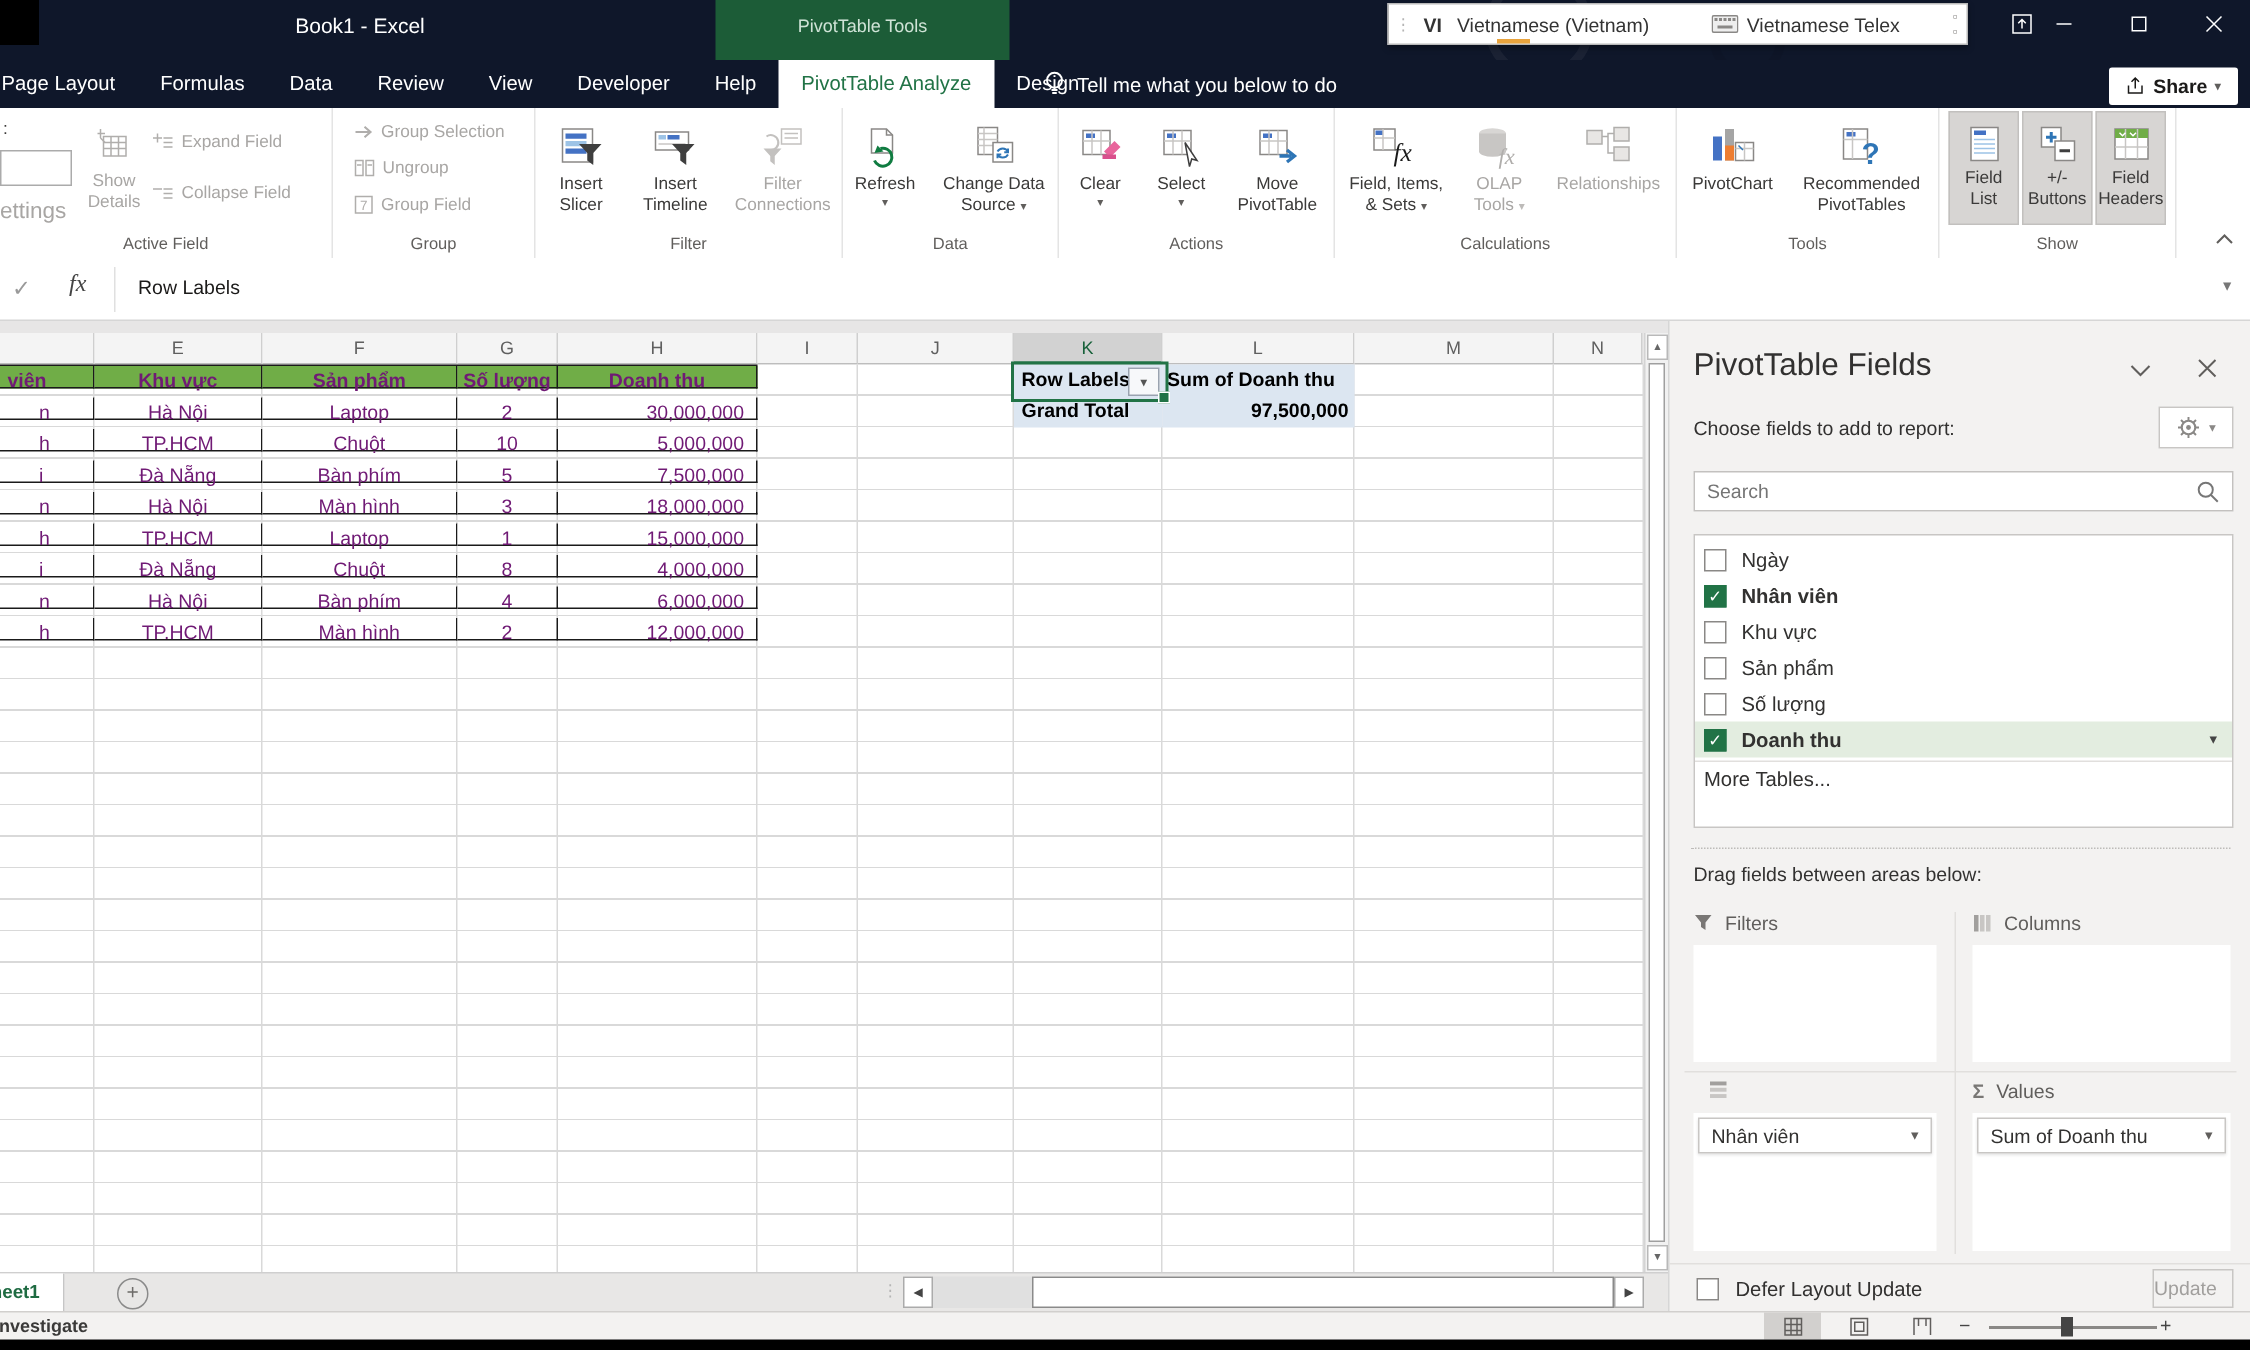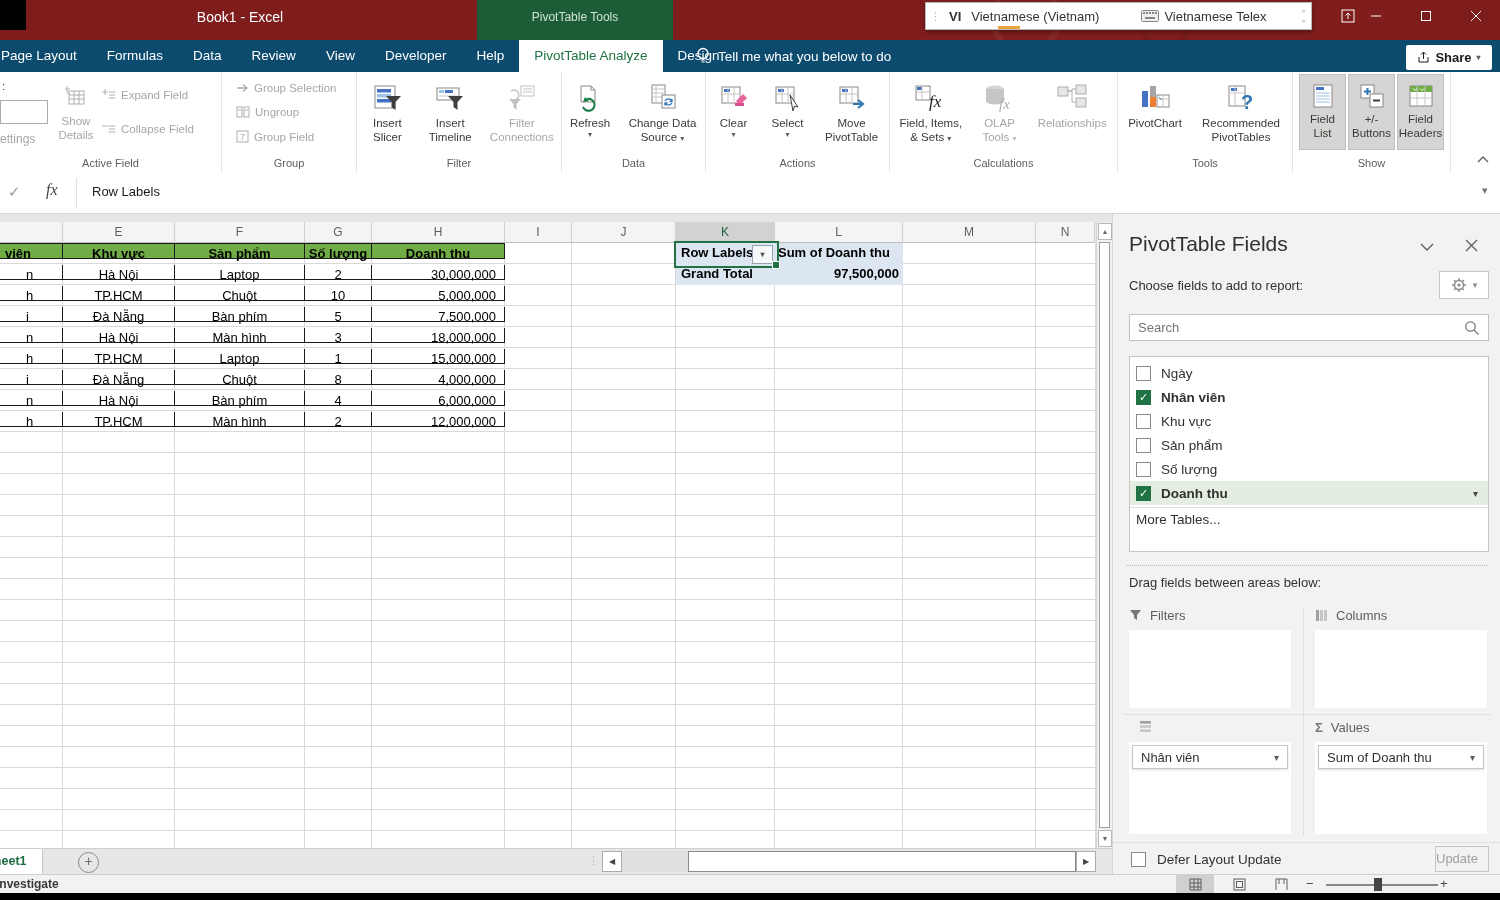--- a/index.html
+++ b/index.html
@@ -8,7 +8,7 @@
   .abs{position:absolute;}
 
   
-  .titlebar{left:0;top:0;width:1500px;height:40px;background:#7f1d1d;}
+  .titlebar{left:0;top:0;width:1500px;height:40px;background:#0f172a;}
   .blackcorner{left:0;top:0;width:26px;height:30px;background:#000;}
   .ctxblock{left:477px;top:0;width:196px;height:40px;background:#1c5c37;}
   .wbtitle{left:0;top:9px;width:480px;text-align:center;color:#fff;font-size:14px;}

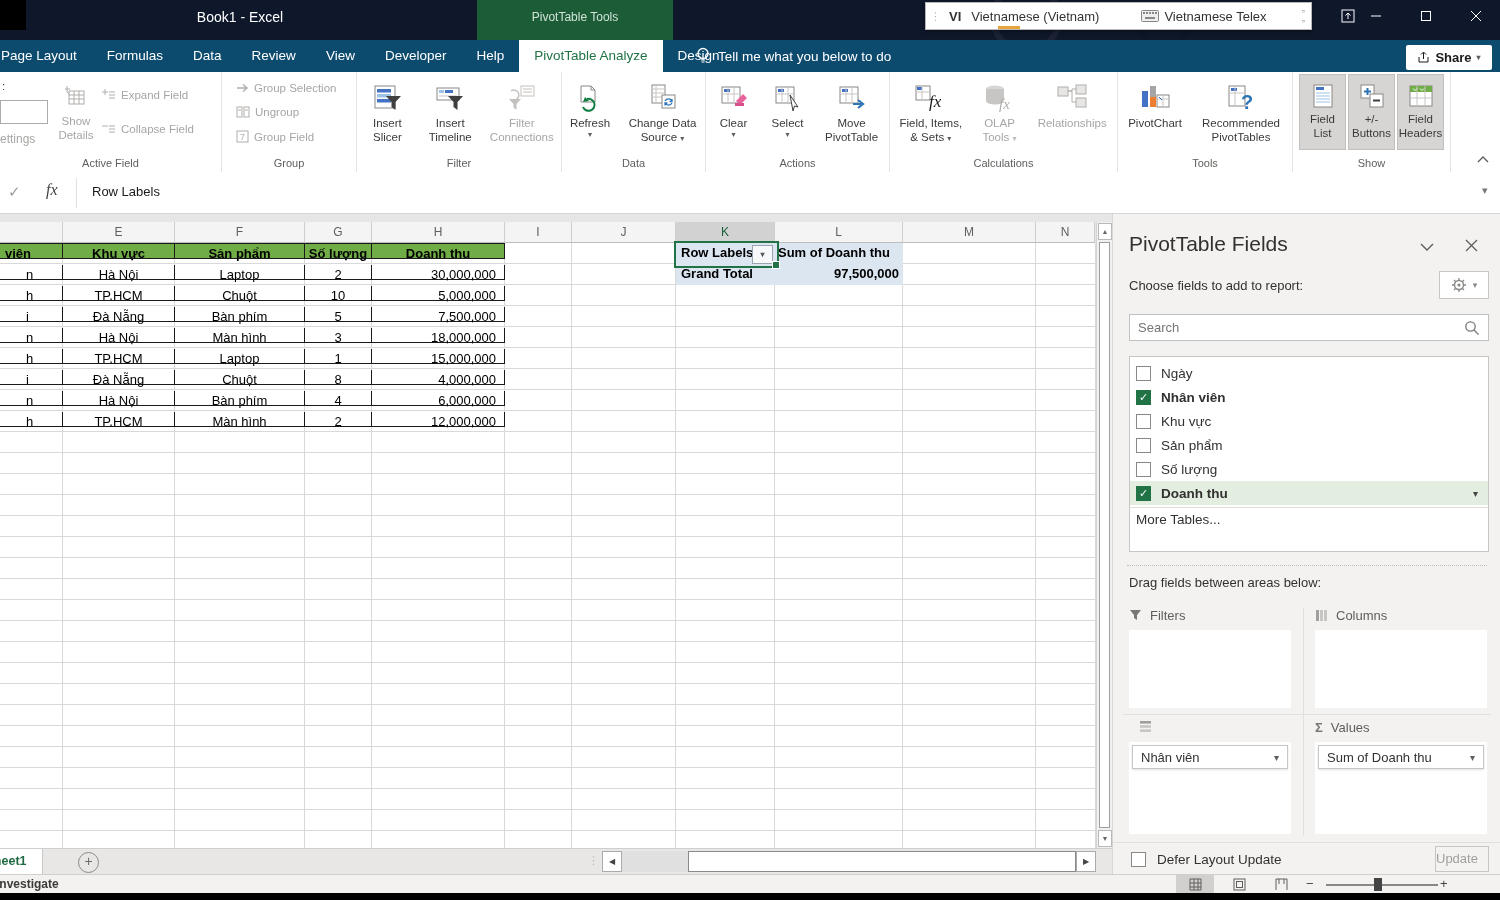--- a/index.html
+++ b/index.html
@@ -22,7 +22,7 @@
   .orangebar{left:998px;top:26px;width:22px;height:3px;background:#e8a33d;}
 
   
-  .tabrow{left:0;top:40px;width:1500px;height:32px;background:#0c4a6e;display:flex;}
+  .tabrow{left:0;top:40px;width:1500px;height:32px;background:#0f172a;display:flex;}
   .rtab{padding:0 15px;line-height:32px;font-size:13.5px;color:#fff;white-space:nowrap;}
   .rtab.cut{margin-left:-14px;}
   .rtab.active{background:#fff;color:#217346;}

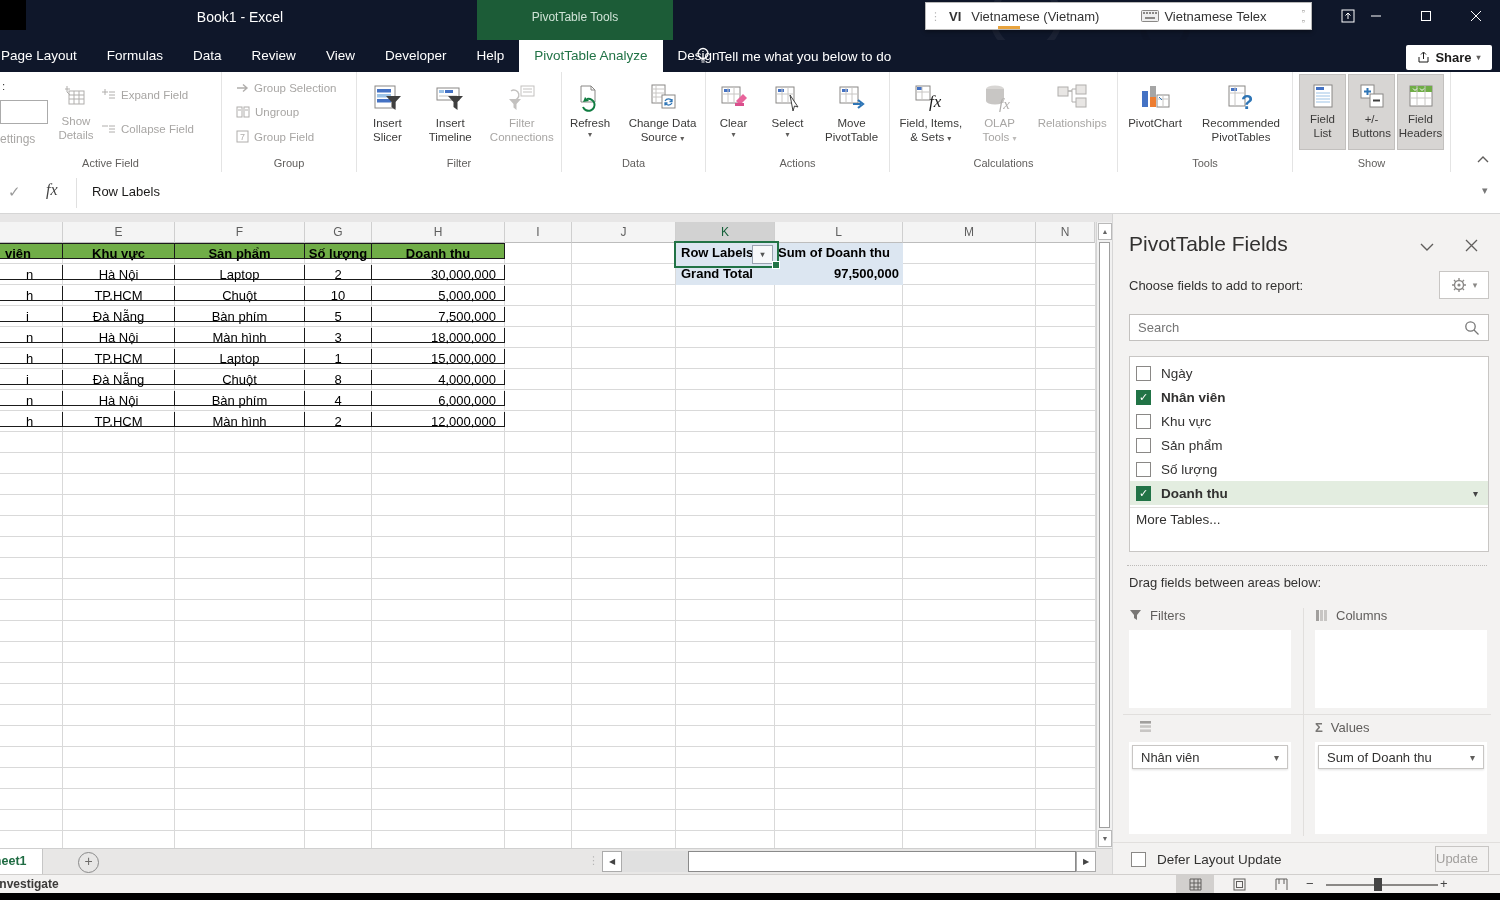--- a/index.html
+++ b/index.html
@@ -264,7 +264,7 @@
     <div class="rgroup" style="width:222px;">
       <div class="abs af-frag" style="left:2px;top:8px;">:</div>
       <div class="abs af-input"></div>
-      <div class="abs" style="left:0;top:60px;font-size:12px;color:#a8a6a4;">ettings</div>
+      <div class="abs" style="left:0;top:60px;font-size:15px;color:#a8a6a4;">ettings</div>
       <div class="abs bigbtn dis" style="left:50px;top:4px;width:46px;">
         <span class="bicon">
             <svg width="24" height="24" viewBox="0 0 24 24">

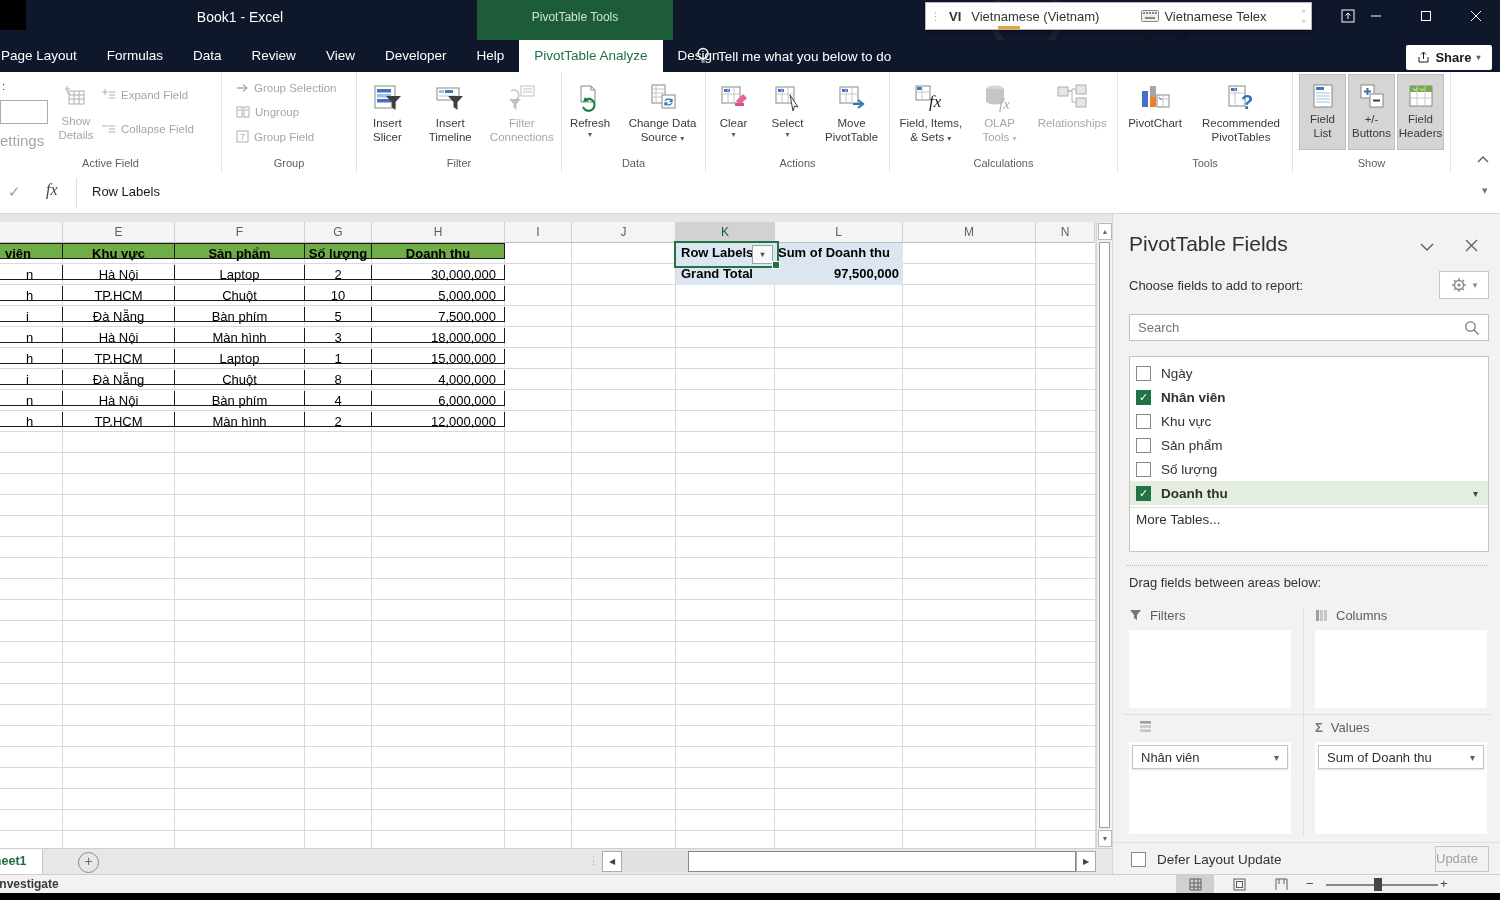--- a/index.html
+++ b/index.html
@@ -77,7 +77,7 @@
   
   .dtable{position:absolute;left:0;top:0;border-top:1px solid #1a1a1a;}
   .drow{display:flex;height:21px;}
-  .dc{box-sizing:border-box;height:15px;line-height:20px;font-size:13px;color:#000000;background:#fff;
+  .dc{box-sizing:border-box;height:15px;line-height:20px;font-size:13px;color:#701a75;background:#fff;
       border-right:1px solid #1a1a1a;border-bottom:1px solid #1a1a1a;}
   .dc.c0{width:63px;padding-left:26px;}
   .dc.c1{width:112px;text-align:center;}

